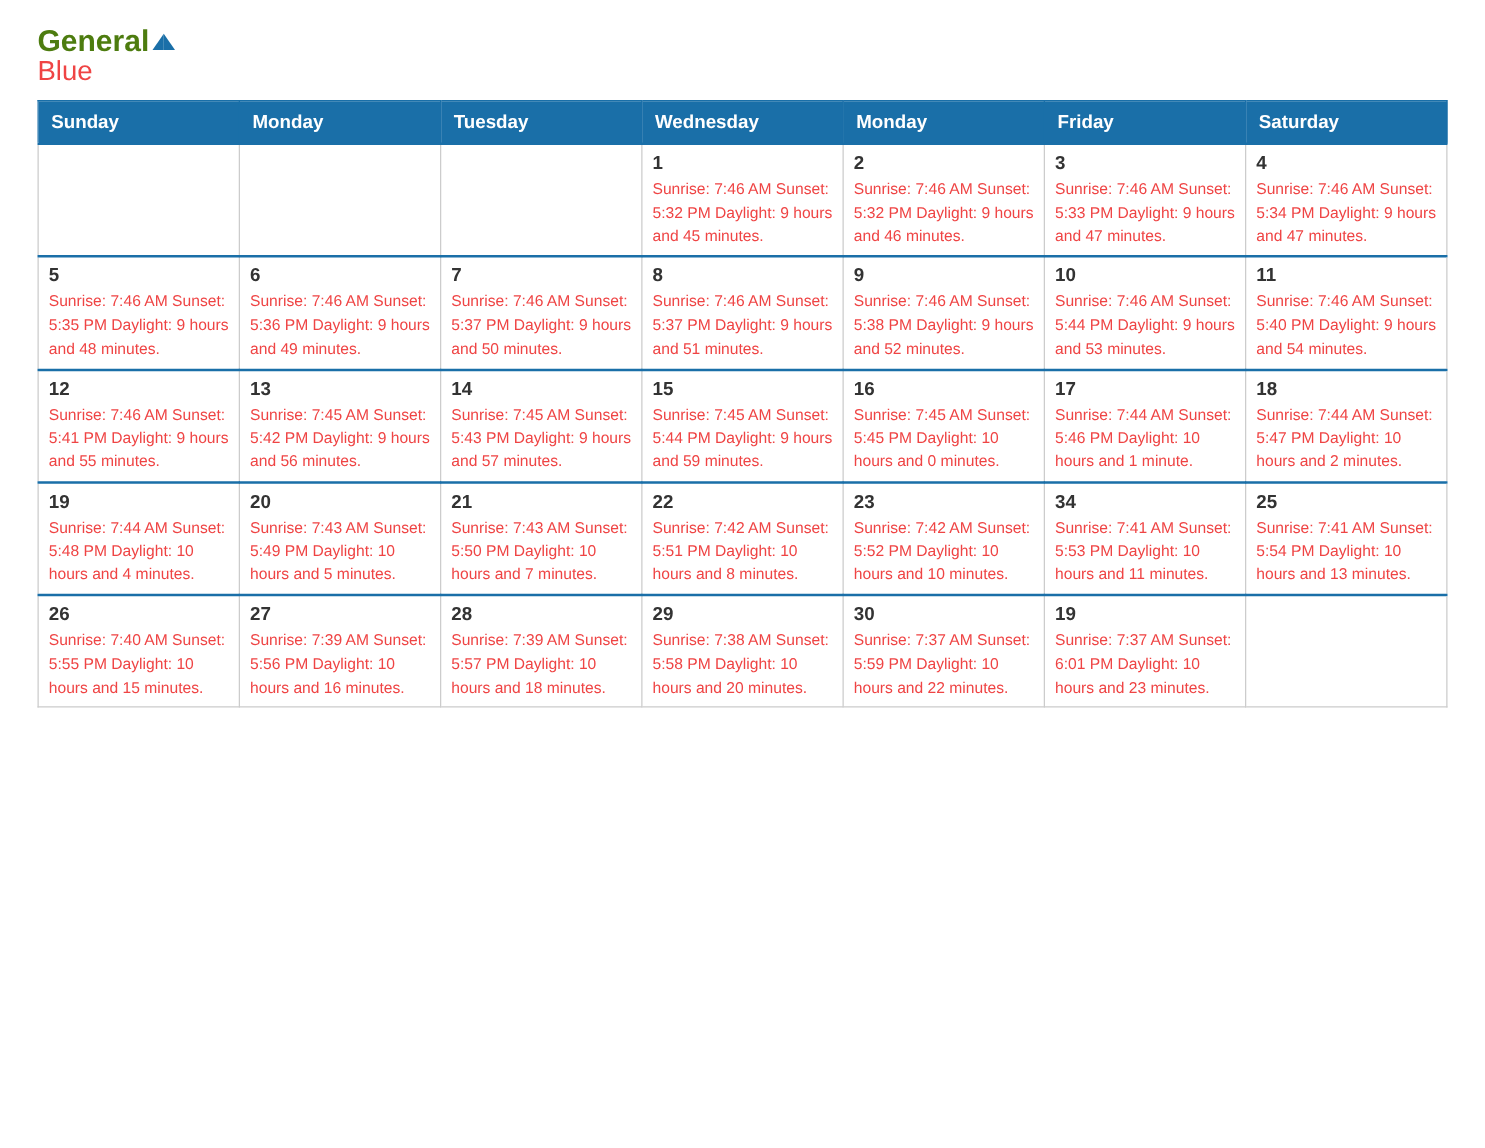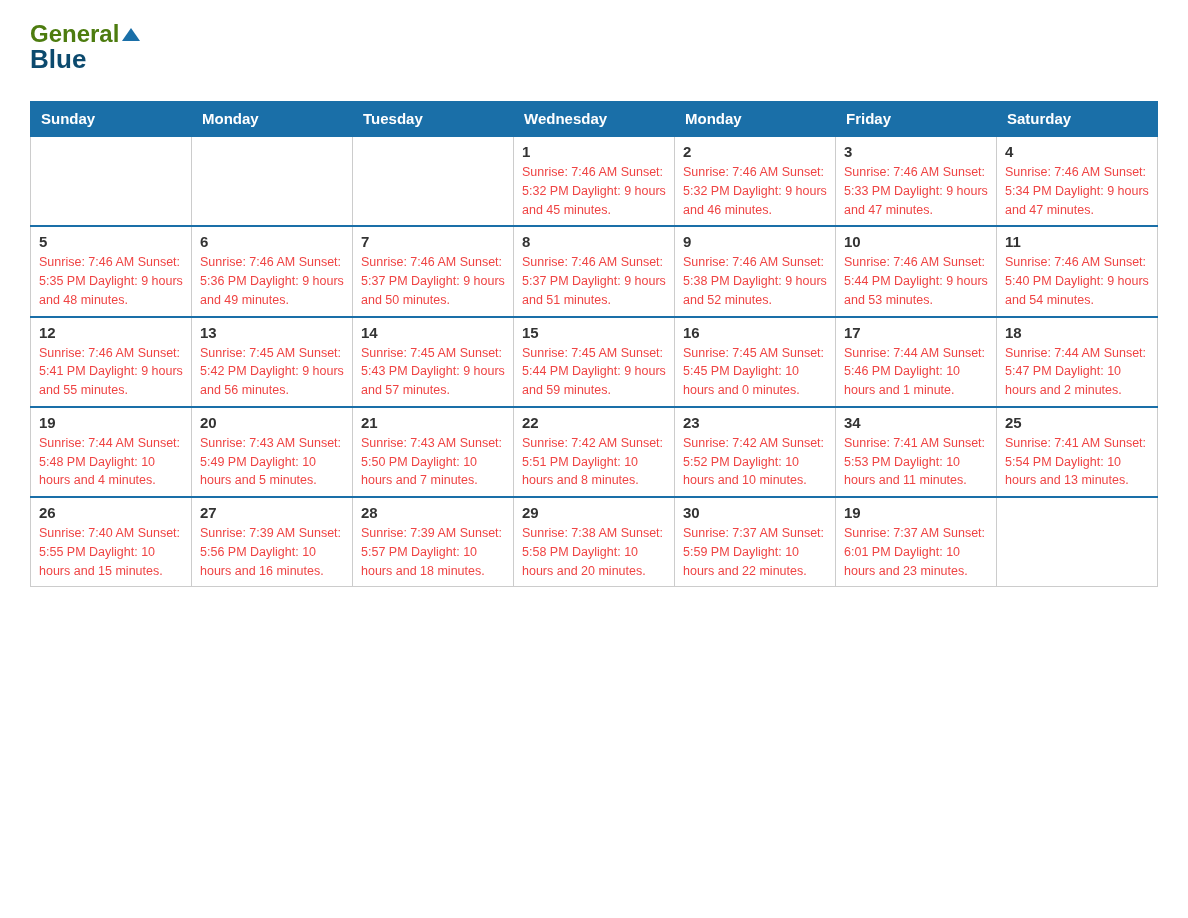--- a/index.html
+++ b/index.html
@@ -28,9 +28,9 @@
       color: #4d7c0f;
     }
     .logo-blue {
-      font-size: 26px;
-      font-weight: bold;
-      color: #0c4a6e;
+      font-size: 22px;
+      font-weight: normal;
+      color: #ef4444;
       margin-top: -4px;
     }
     .title-block {

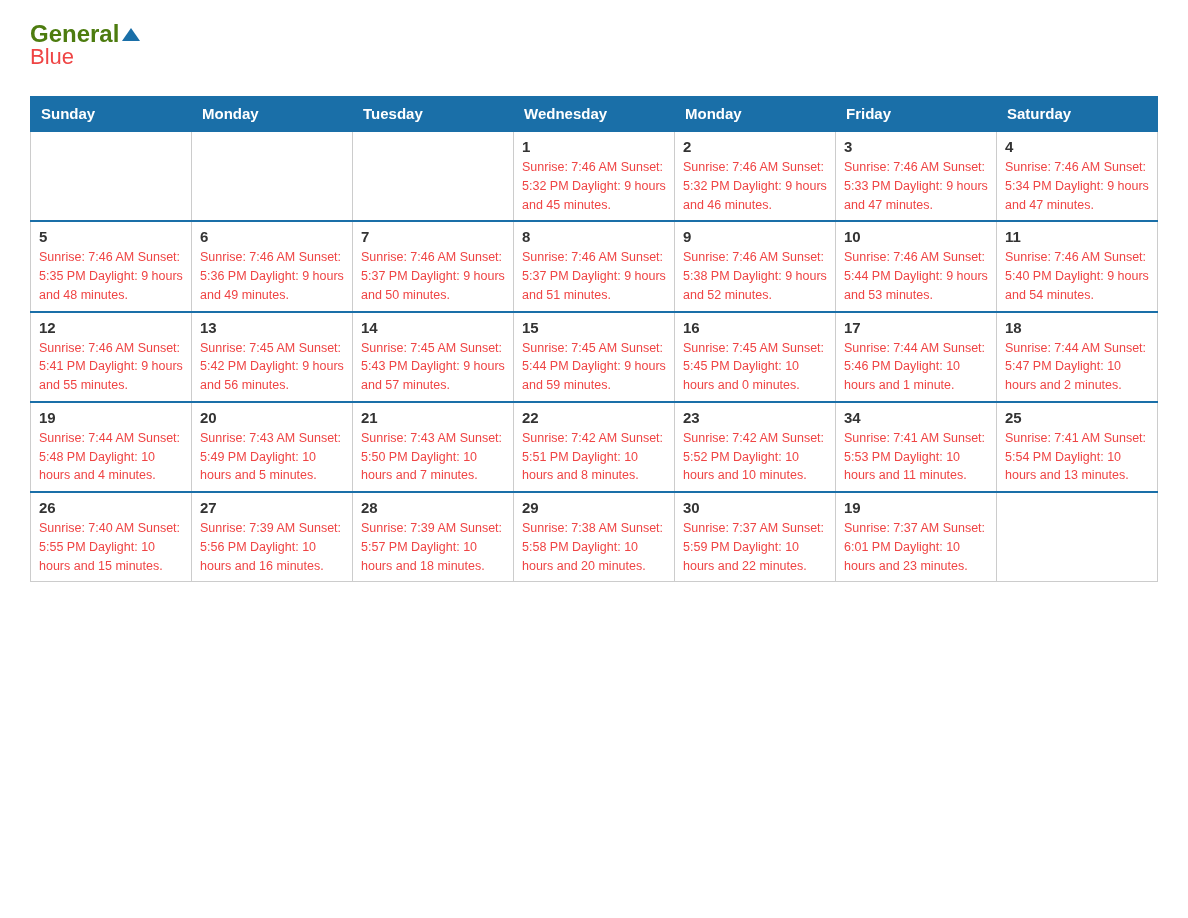--- a/index.html
+++ b/index.html
@@ -50,7 +50,7 @@
     .calendar {
       width: 100%;
       border-collapse: collapse;
-      margin-top: 26px;
+      margin-top: 10px;
     }
     .calendar thead tr {
       background-color: #1a6fa8;

